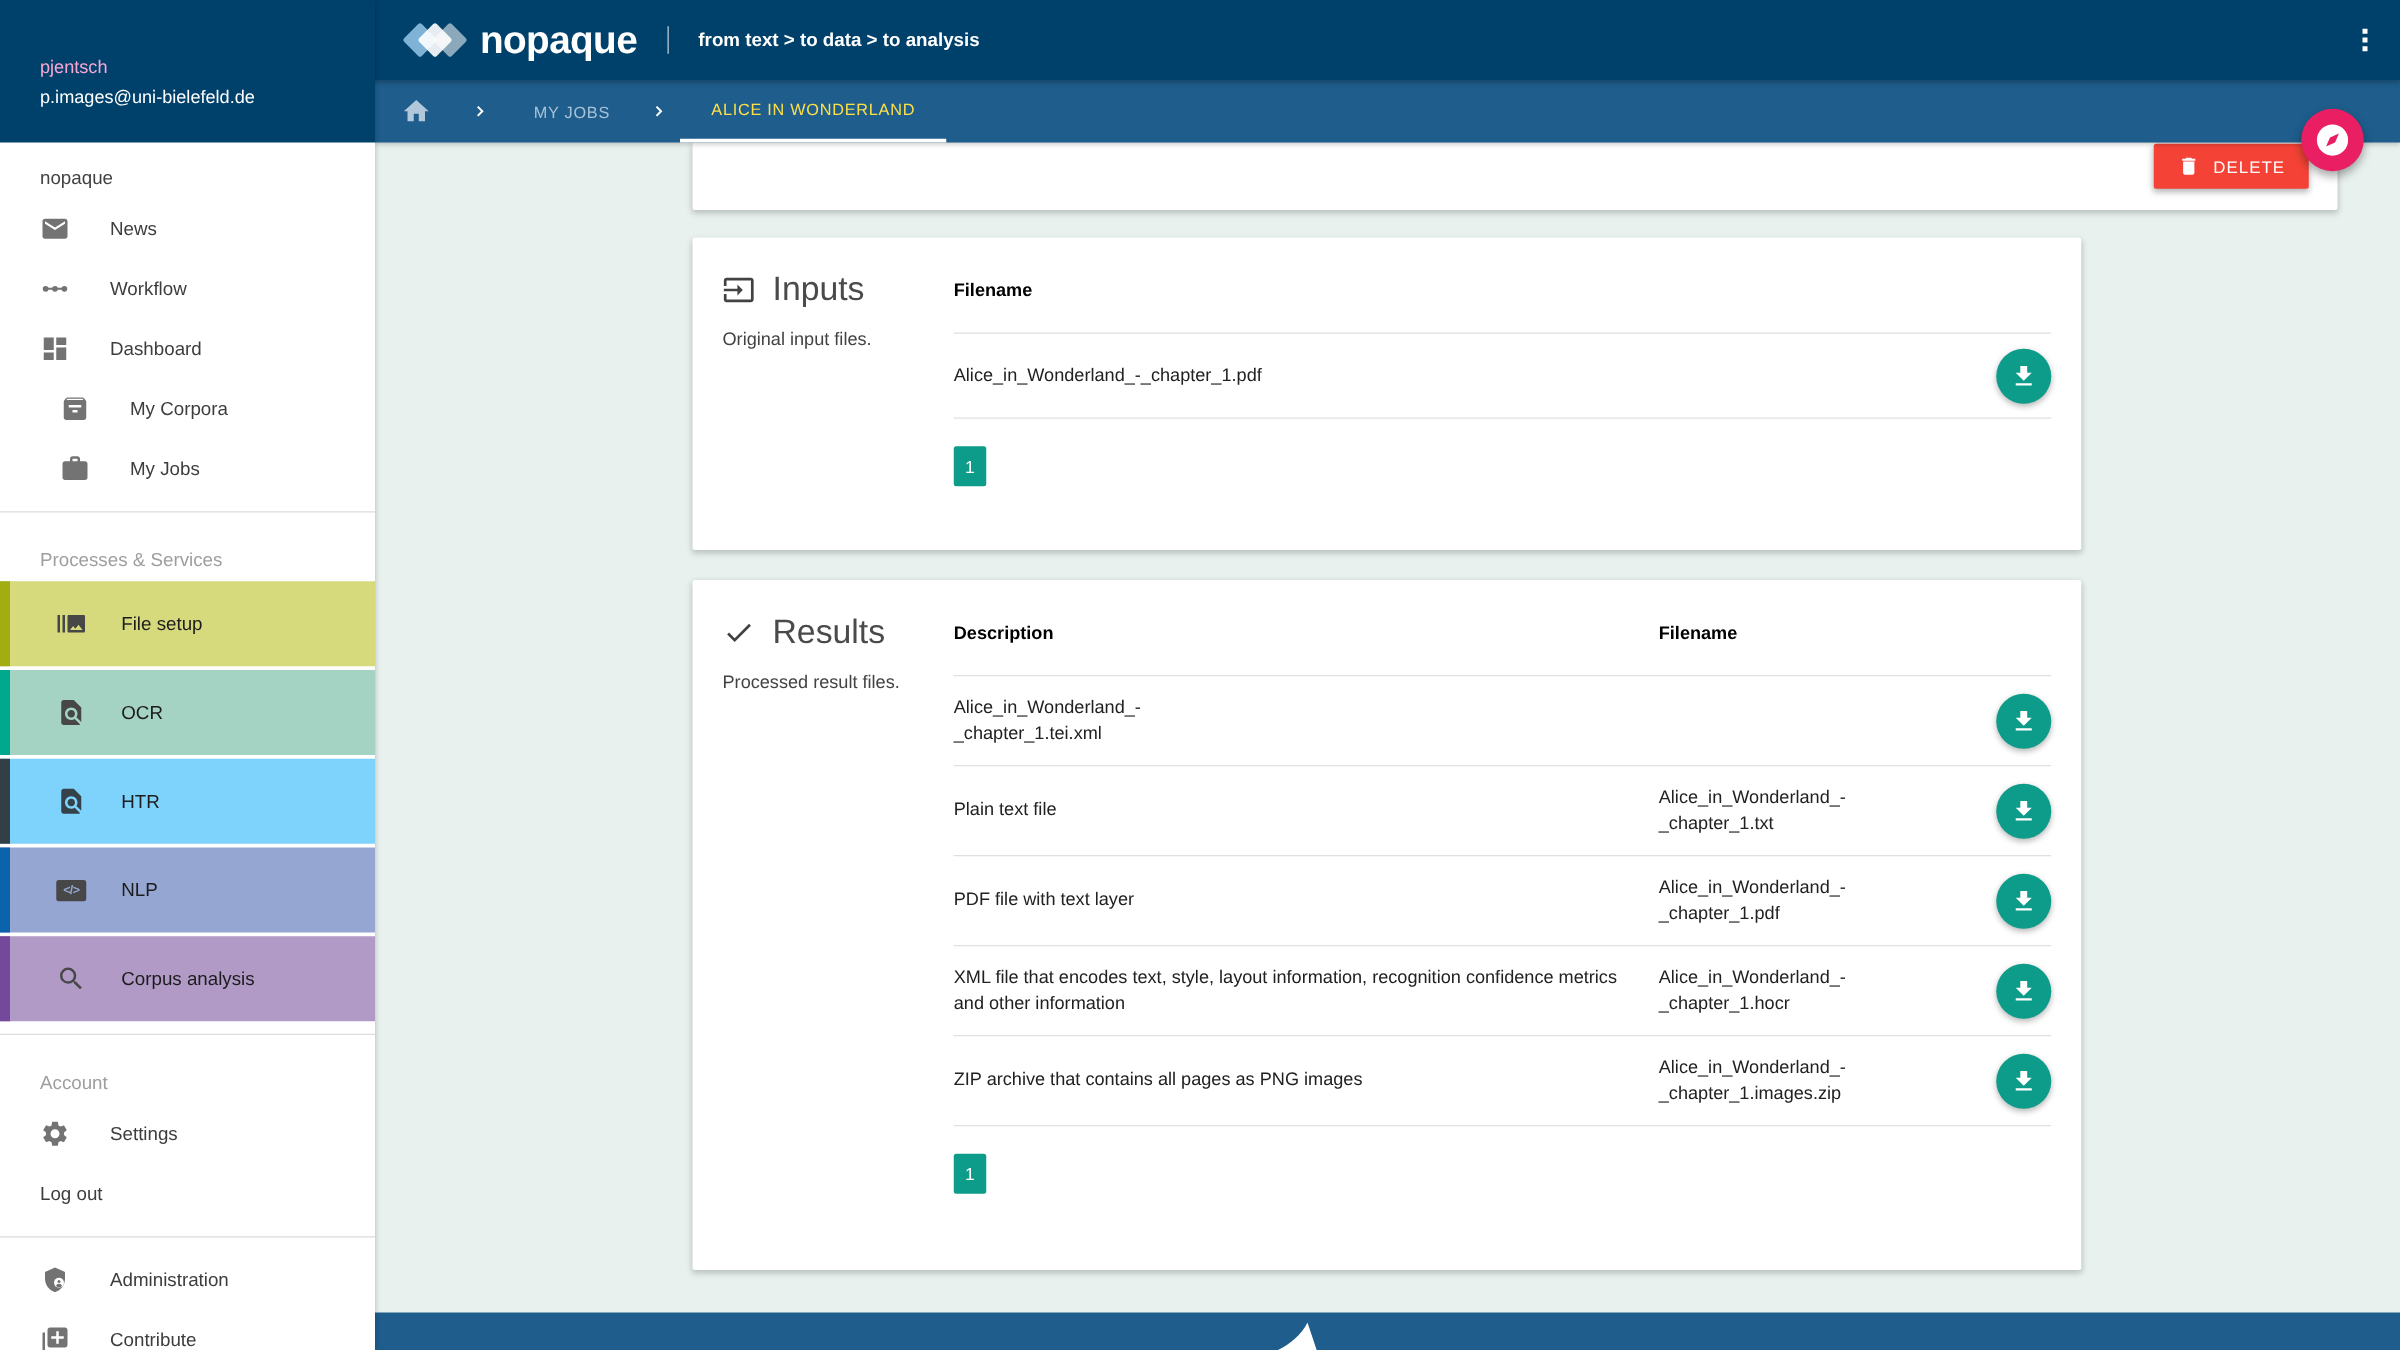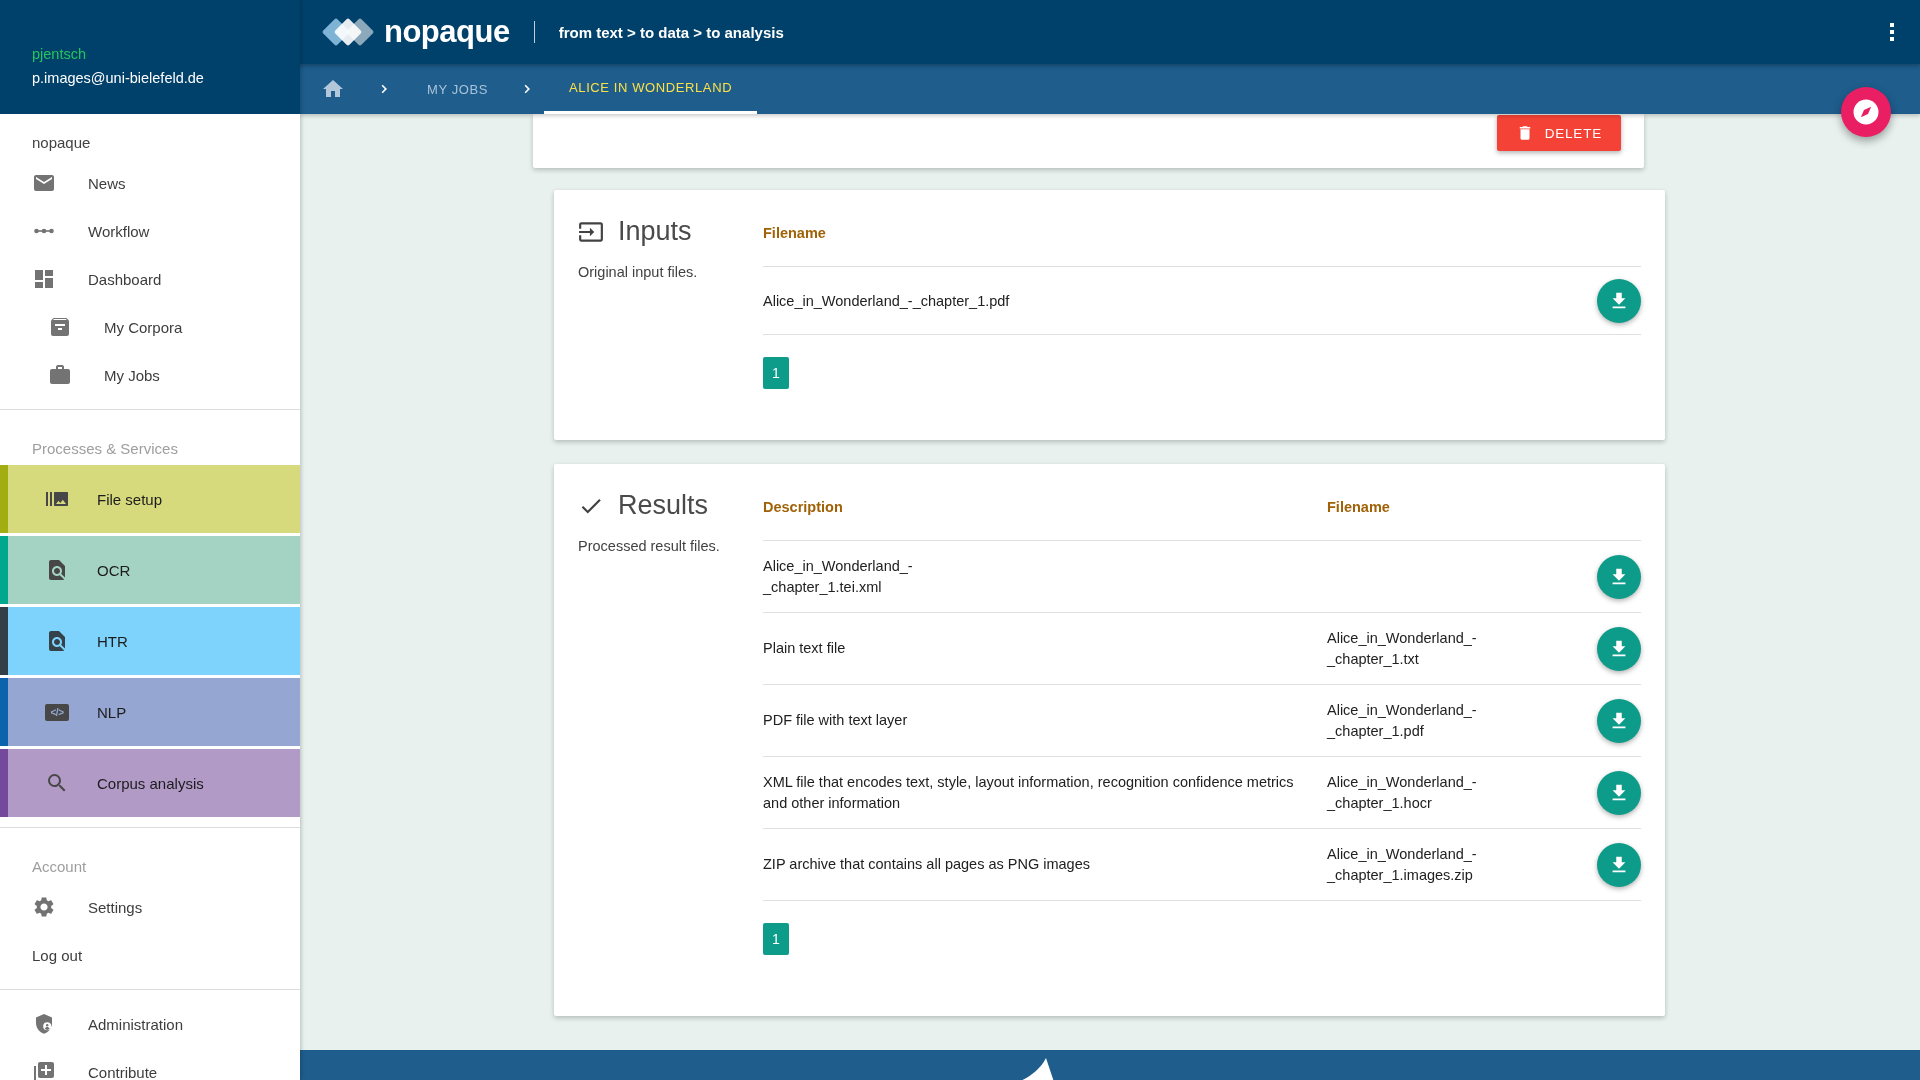--- a/index.html
+++ b/index.html
@@ -62,7 +62,7 @@
     box-shadow:1px 0 4px rgba(0,0,0,.22);
   }
   .user-block { height:114px; background:#00416b; padding:46px 0 0 32px; }
-  .user-name { color:#22c55e; font-size:14.5px; margin-bottom:8px; }
+  .user-name { color:#f9a8d4; font-size:14.5px; margin-bottom:8px; }
   .user-email { color:#fff; font-size:14.5px; }
   .side-label { padding:20px 0 8px 32px; font-size:15px; color:#424242; }
   .side-label.muted { color:#9e9e9e; }

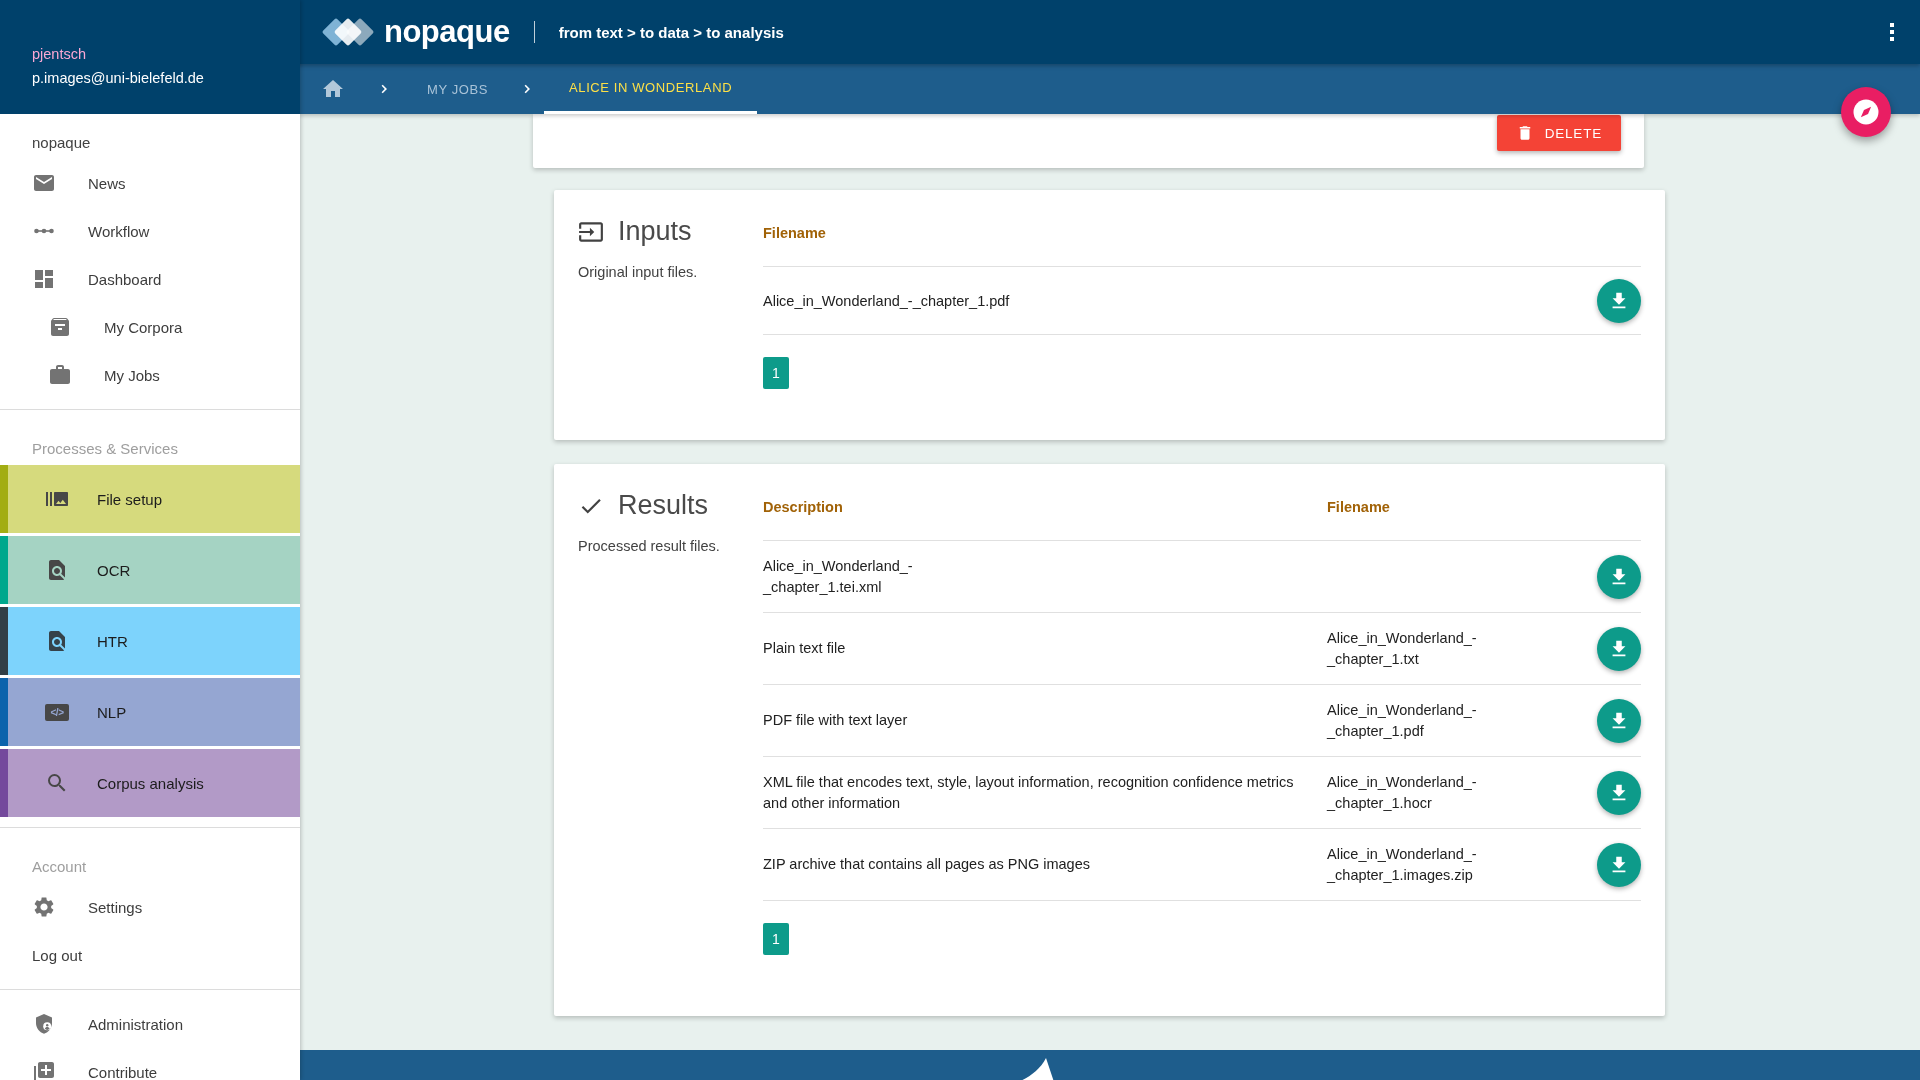--- a/index.html
+++ b/index.html
@@ -96,7 +96,7 @@
     position:absolute; background:#fff; border-radius:2px;
     box-shadow:0 2px 5px rgba(0,0,0,.22);
   }
-  .card-delete { left:533px; top:114px; width:1111px; height:54px; border-radius:0 0 2px 2px; }
+  .card-delete { left:554px; top:114px; width:1316px; height:54px; border-radius:0 0 2px 2px; }
   .btn-delete {
     position:absolute; right:23px; top:1px; height:36px;
     background:#f44336; color:#fff; border:none; border-radius:2px; cursor:pointer;

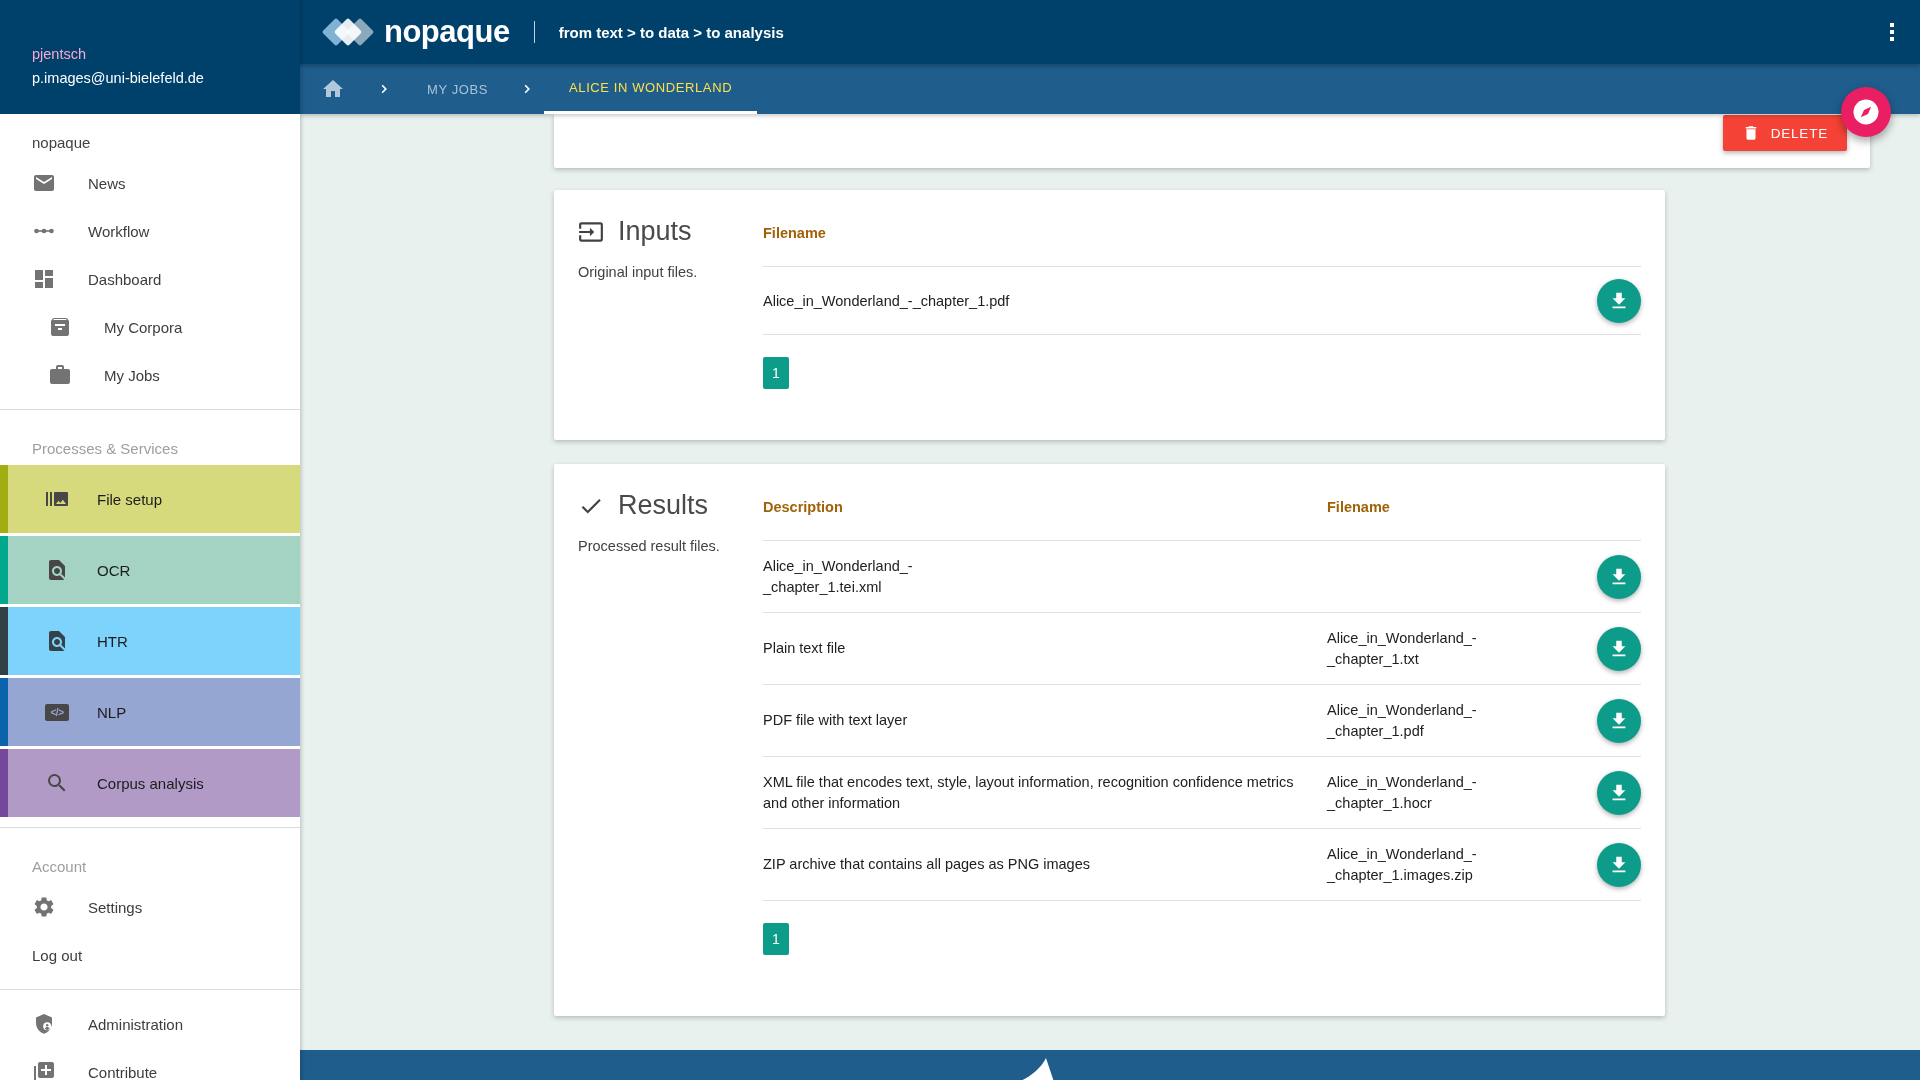--- a/index.html
+++ b/index.html
@@ -112,7 +112,7 @@
   .card-title { font-size:27px; font-weight:400; color:#4a4a4a; }
   .card-subtitle { margin-top:17px; font-size:14.5px; color:#424242; }
   .table-area { position:absolute; left:209px; top:26px; right:24px; }
-  .thead { display:flex; font-size:14.5px; font-weight:bold; color:#a16207; padding:9px 0 0 0; height:50px; }
+  .thead { display:flex; font-size:14.5px; font-weight:bold; color:#000000; padding:9px 0 0 0; height:50px; }
   .h-desc { width:564px; }
   .h-file { flex:1; }
   .trow {

